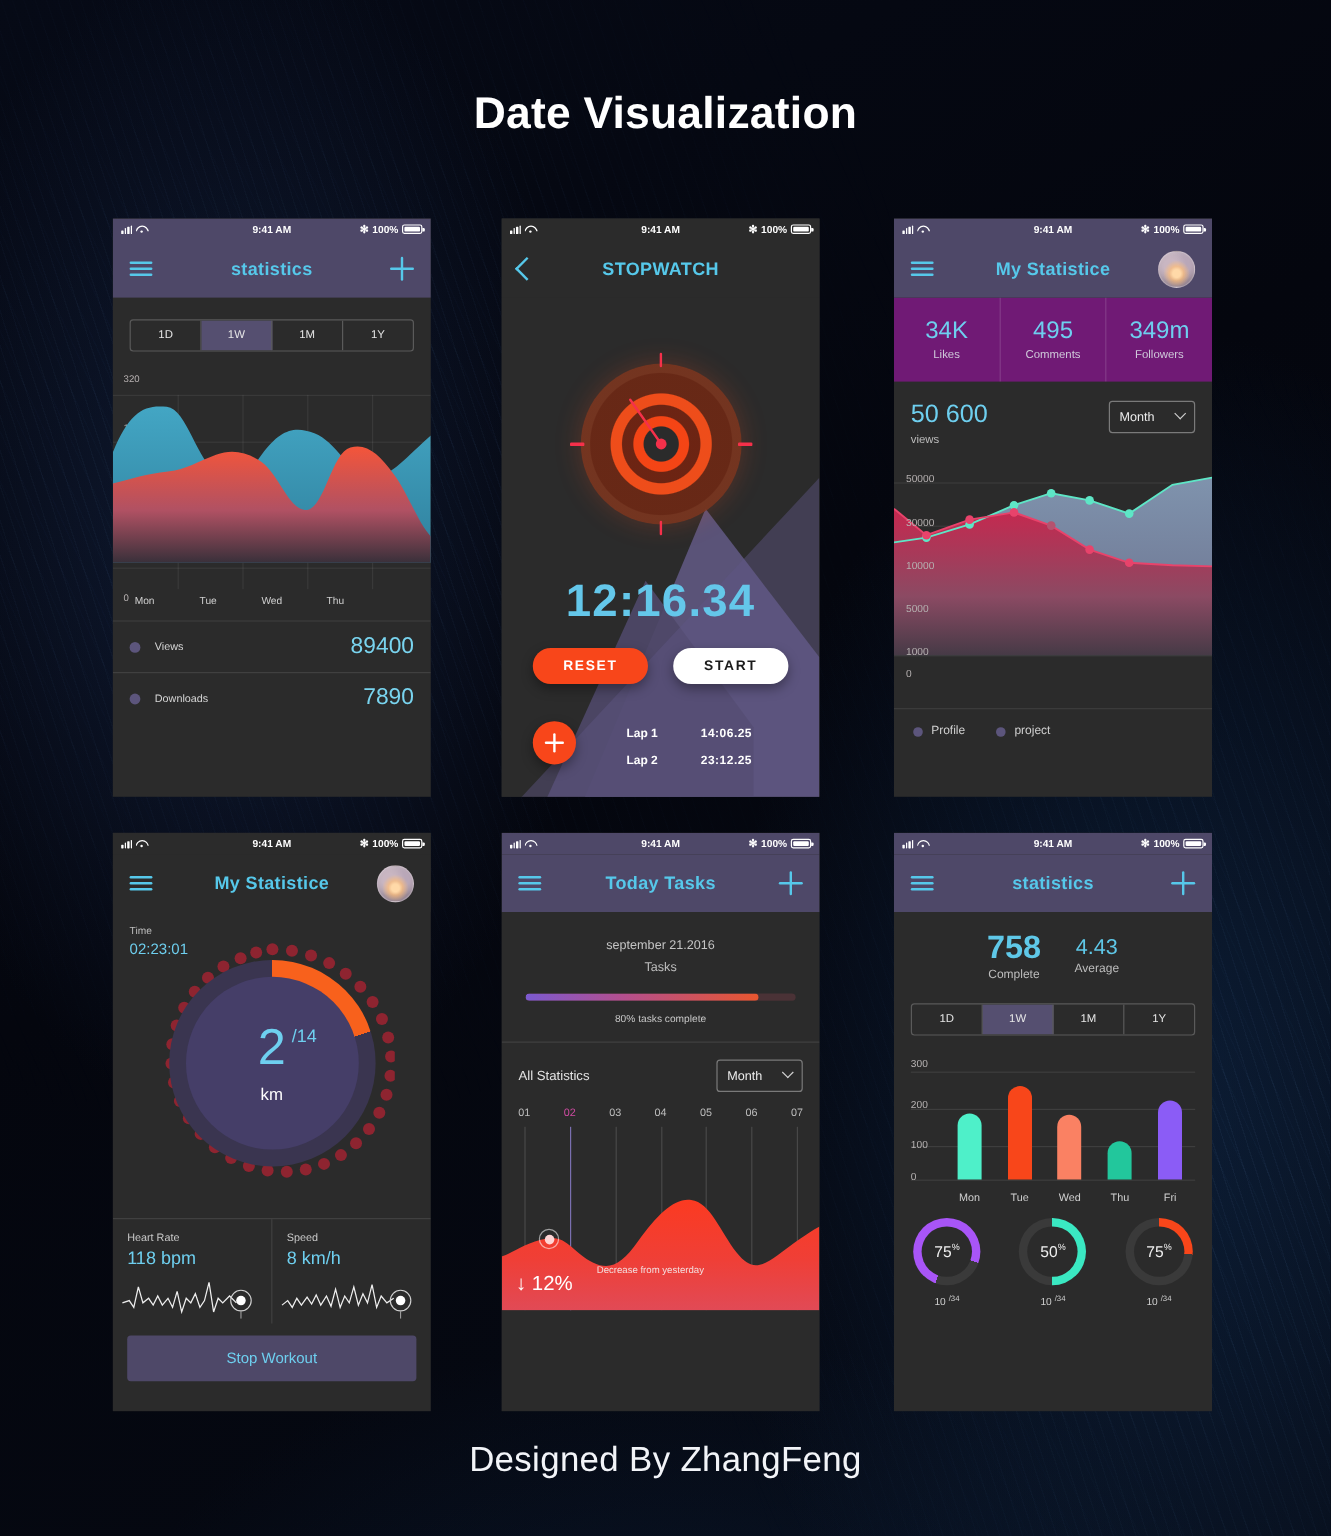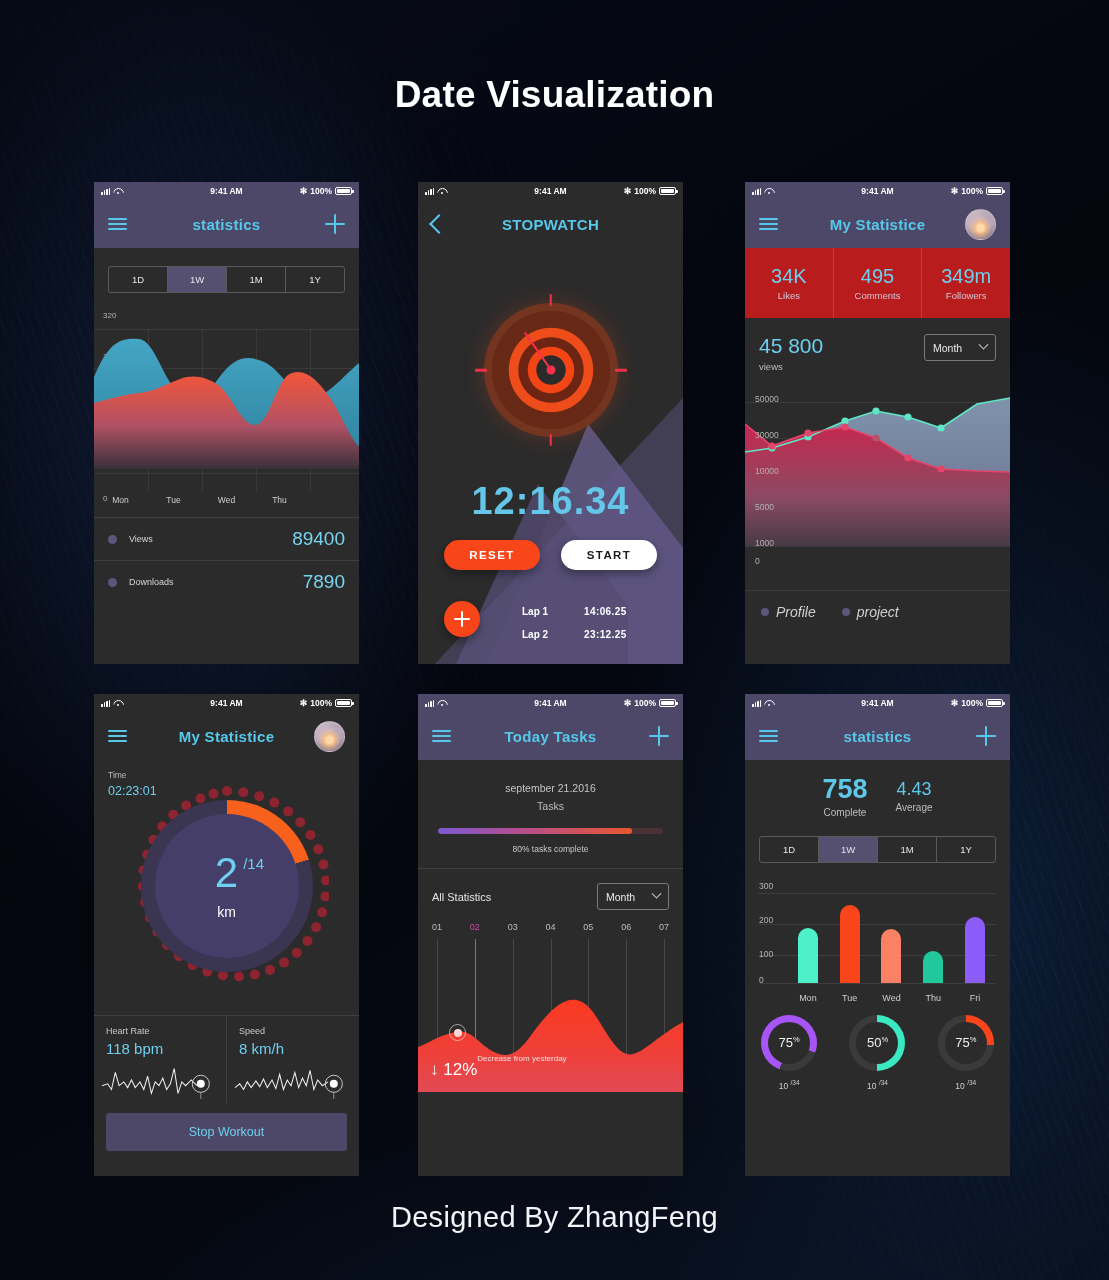--- a/index.html
+++ b/index.html
@@ -201,7 +201,7 @@
   .lap .t{color:#fff;letter-spacing:.4px;}
 
   
-  .kpis{display:flex;background:#b91c1c;height:70px;}
+  .kpis{display:flex;background:#701a75;height:70px;}
   .kpi{flex:1;display:flex;flex-direction:column;align-items:center;justify-content:center;border-right:1px solid rgba(255,255,255,.14);}
   .kpi:last-child{border-right:none;}
   .kpi .v{font-size:20px;color:#6ecfef;}

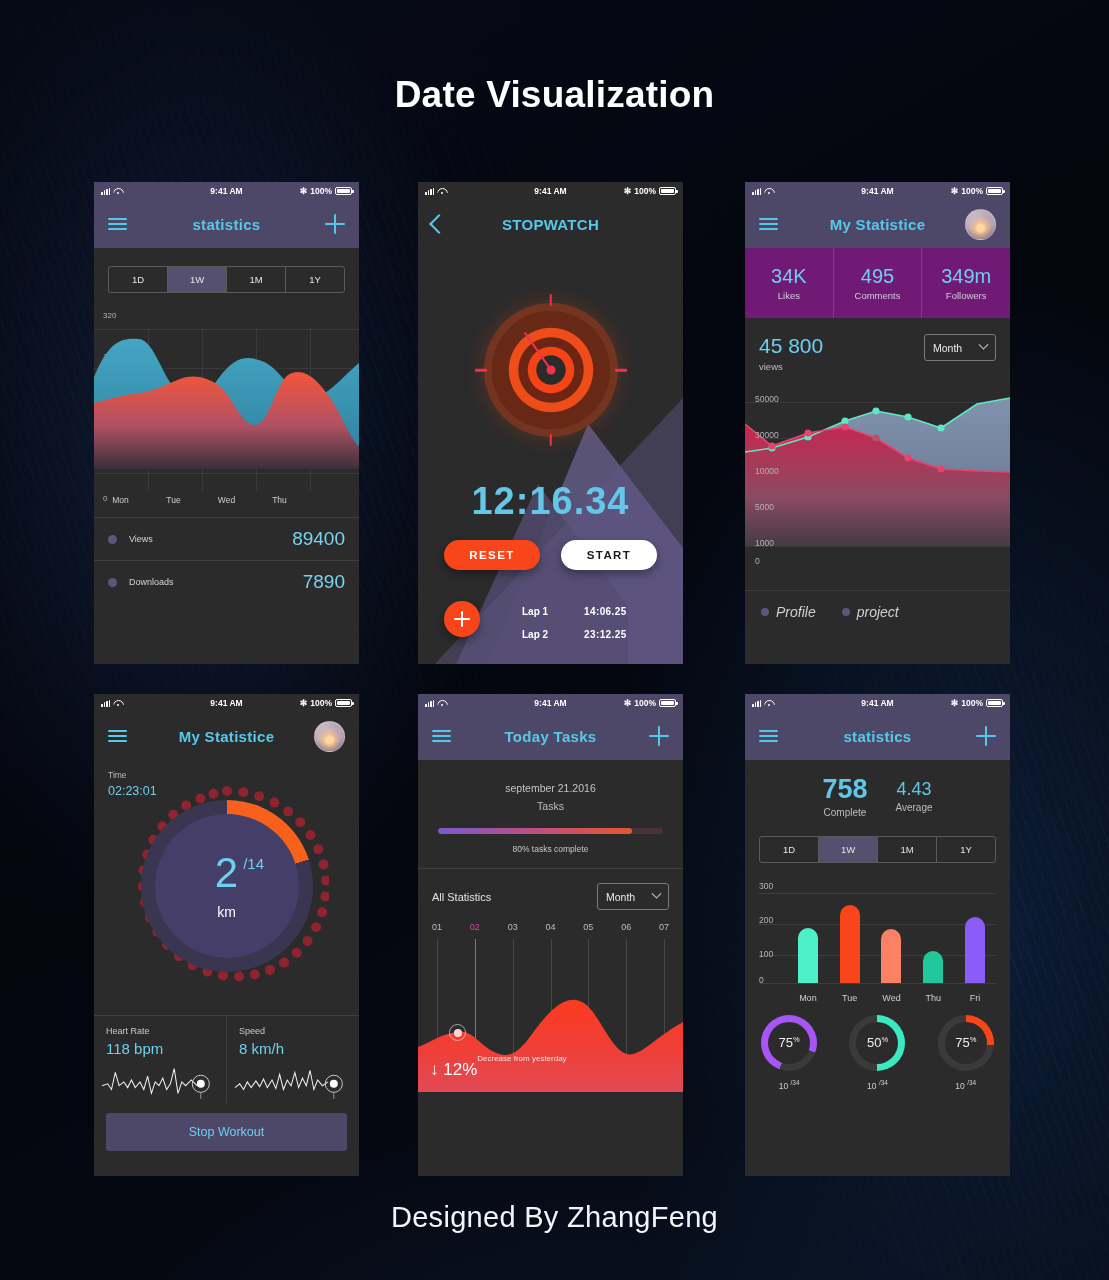--- a/index.html
+++ b/index.html
@@ -518,7 +518,7 @@
 
     <div class="p3-head">
       <div>
-        <div class="big">45 800</div>
+        <div class="big">50 600</div>
         <div class="sub">views</div>
       </div>
       <div class="selectbox">

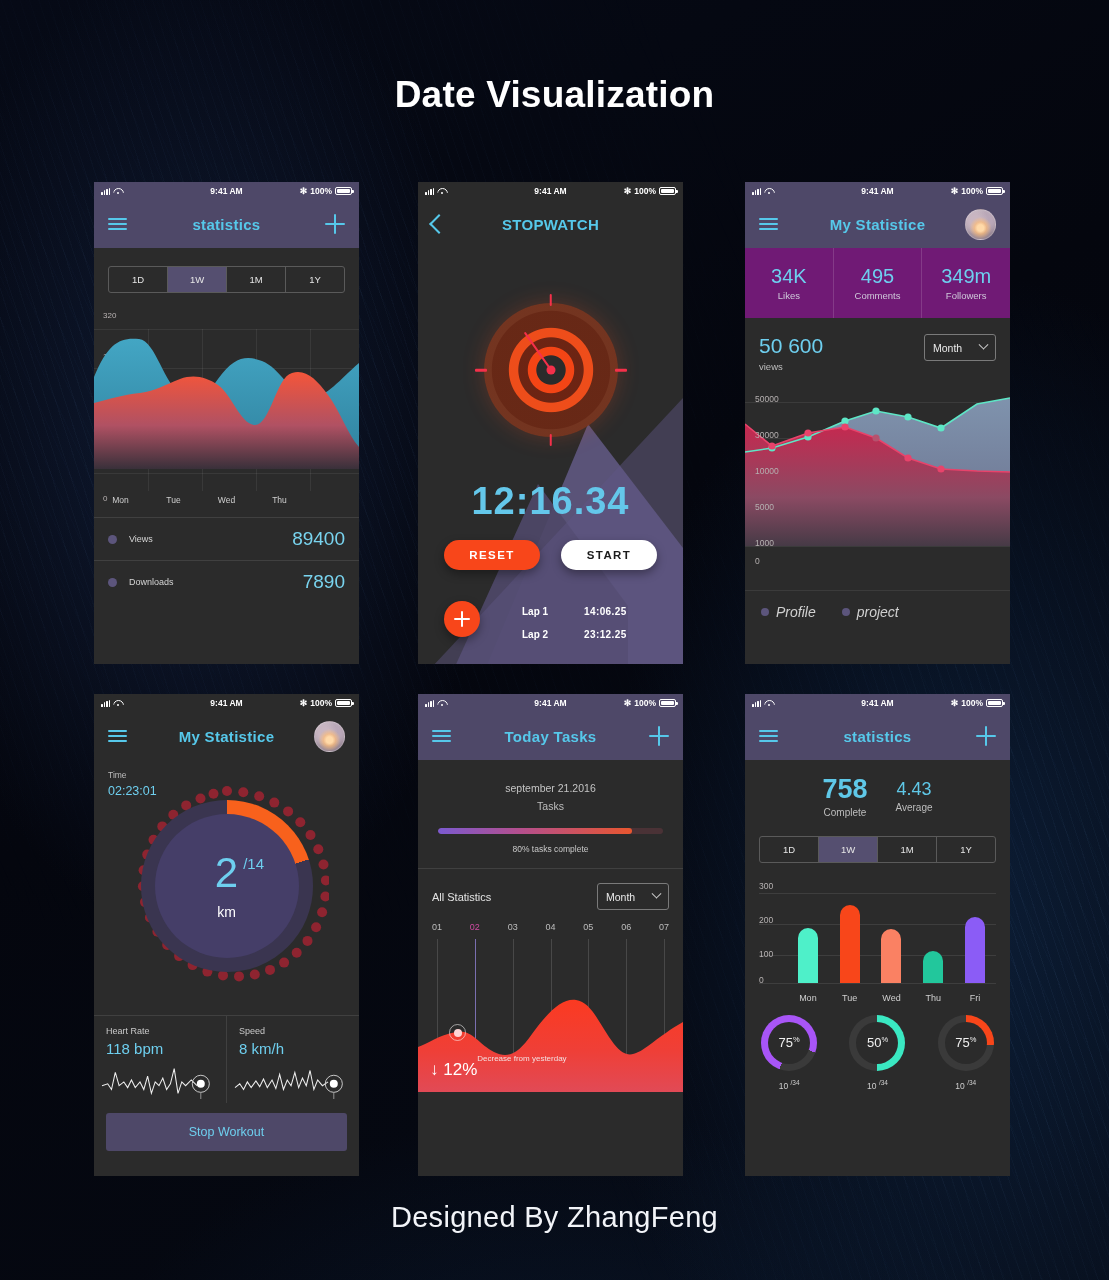--- a/index.html
+++ b/index.html
@@ -219,7 +219,7 @@
   .p3-chart .ylab{position:absolute;left:10px;font-size:8.5px;color:#b5b0b0;}
   .p3-chart .gl{position:absolute;left:0;right:0;height:1px;background:rgba(255,255,255,.08);}
   .legend{display:flex;gap:26px;padding:13px 16px 0;border-top:1px solid rgba(255,255,255,.08);margin-top:10px;}
-  .legend .li{display:flex;align-items:center;gap:7px;font-size:14px;color:#d0d0d0;font-style:italic;}
+  .legend .li{display:flex;align-items:center;gap:7px;font-size:10px;color:#d0d0d0;}
   .legend .li i{width:8px;height:8px;border-radius:50%;background:#5c557c;display:block;}
 
   

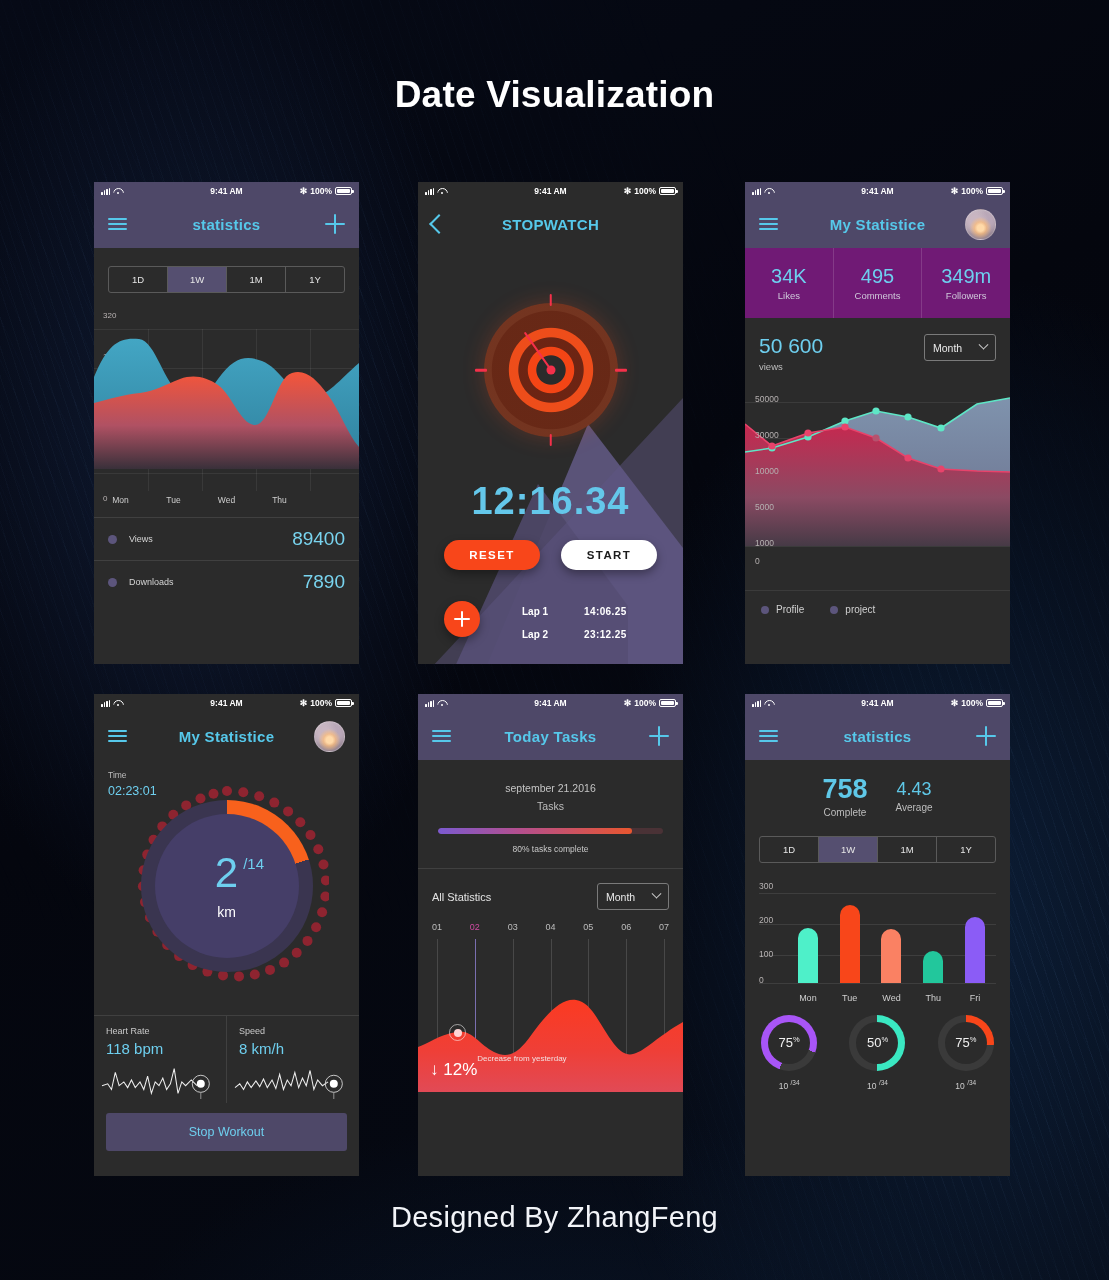--- a/index.html
+++ b/index.html
@@ -273,7 +273,7 @@
   .p5-marker{position:absolute;width:17px;height:17px;border-radius:50%;border:1.5px solid rgba(255,255,255,.55);
     display:flex;align-items:center;justify-content:center;}
   .p5-marker b{width:8px;height:8px;border-radius:50%;background:#ffd5d5;display:block;}
-  .p5-delta{position:absolute;left:12px;bottom:12px;display:flex;align-items:flex-end;gap:0;}
+  .p5-delta{position:absolute;left:12px;bottom:12px;display:flex;align-items:flex-end;gap:20px;}
   .p5-delta .pct{font-size:17px;color:#fff;}
   .p5-delta .txt{font-size:8px;color:#f3dede;line-height:1.25;margin-bottom:16px;}
 

